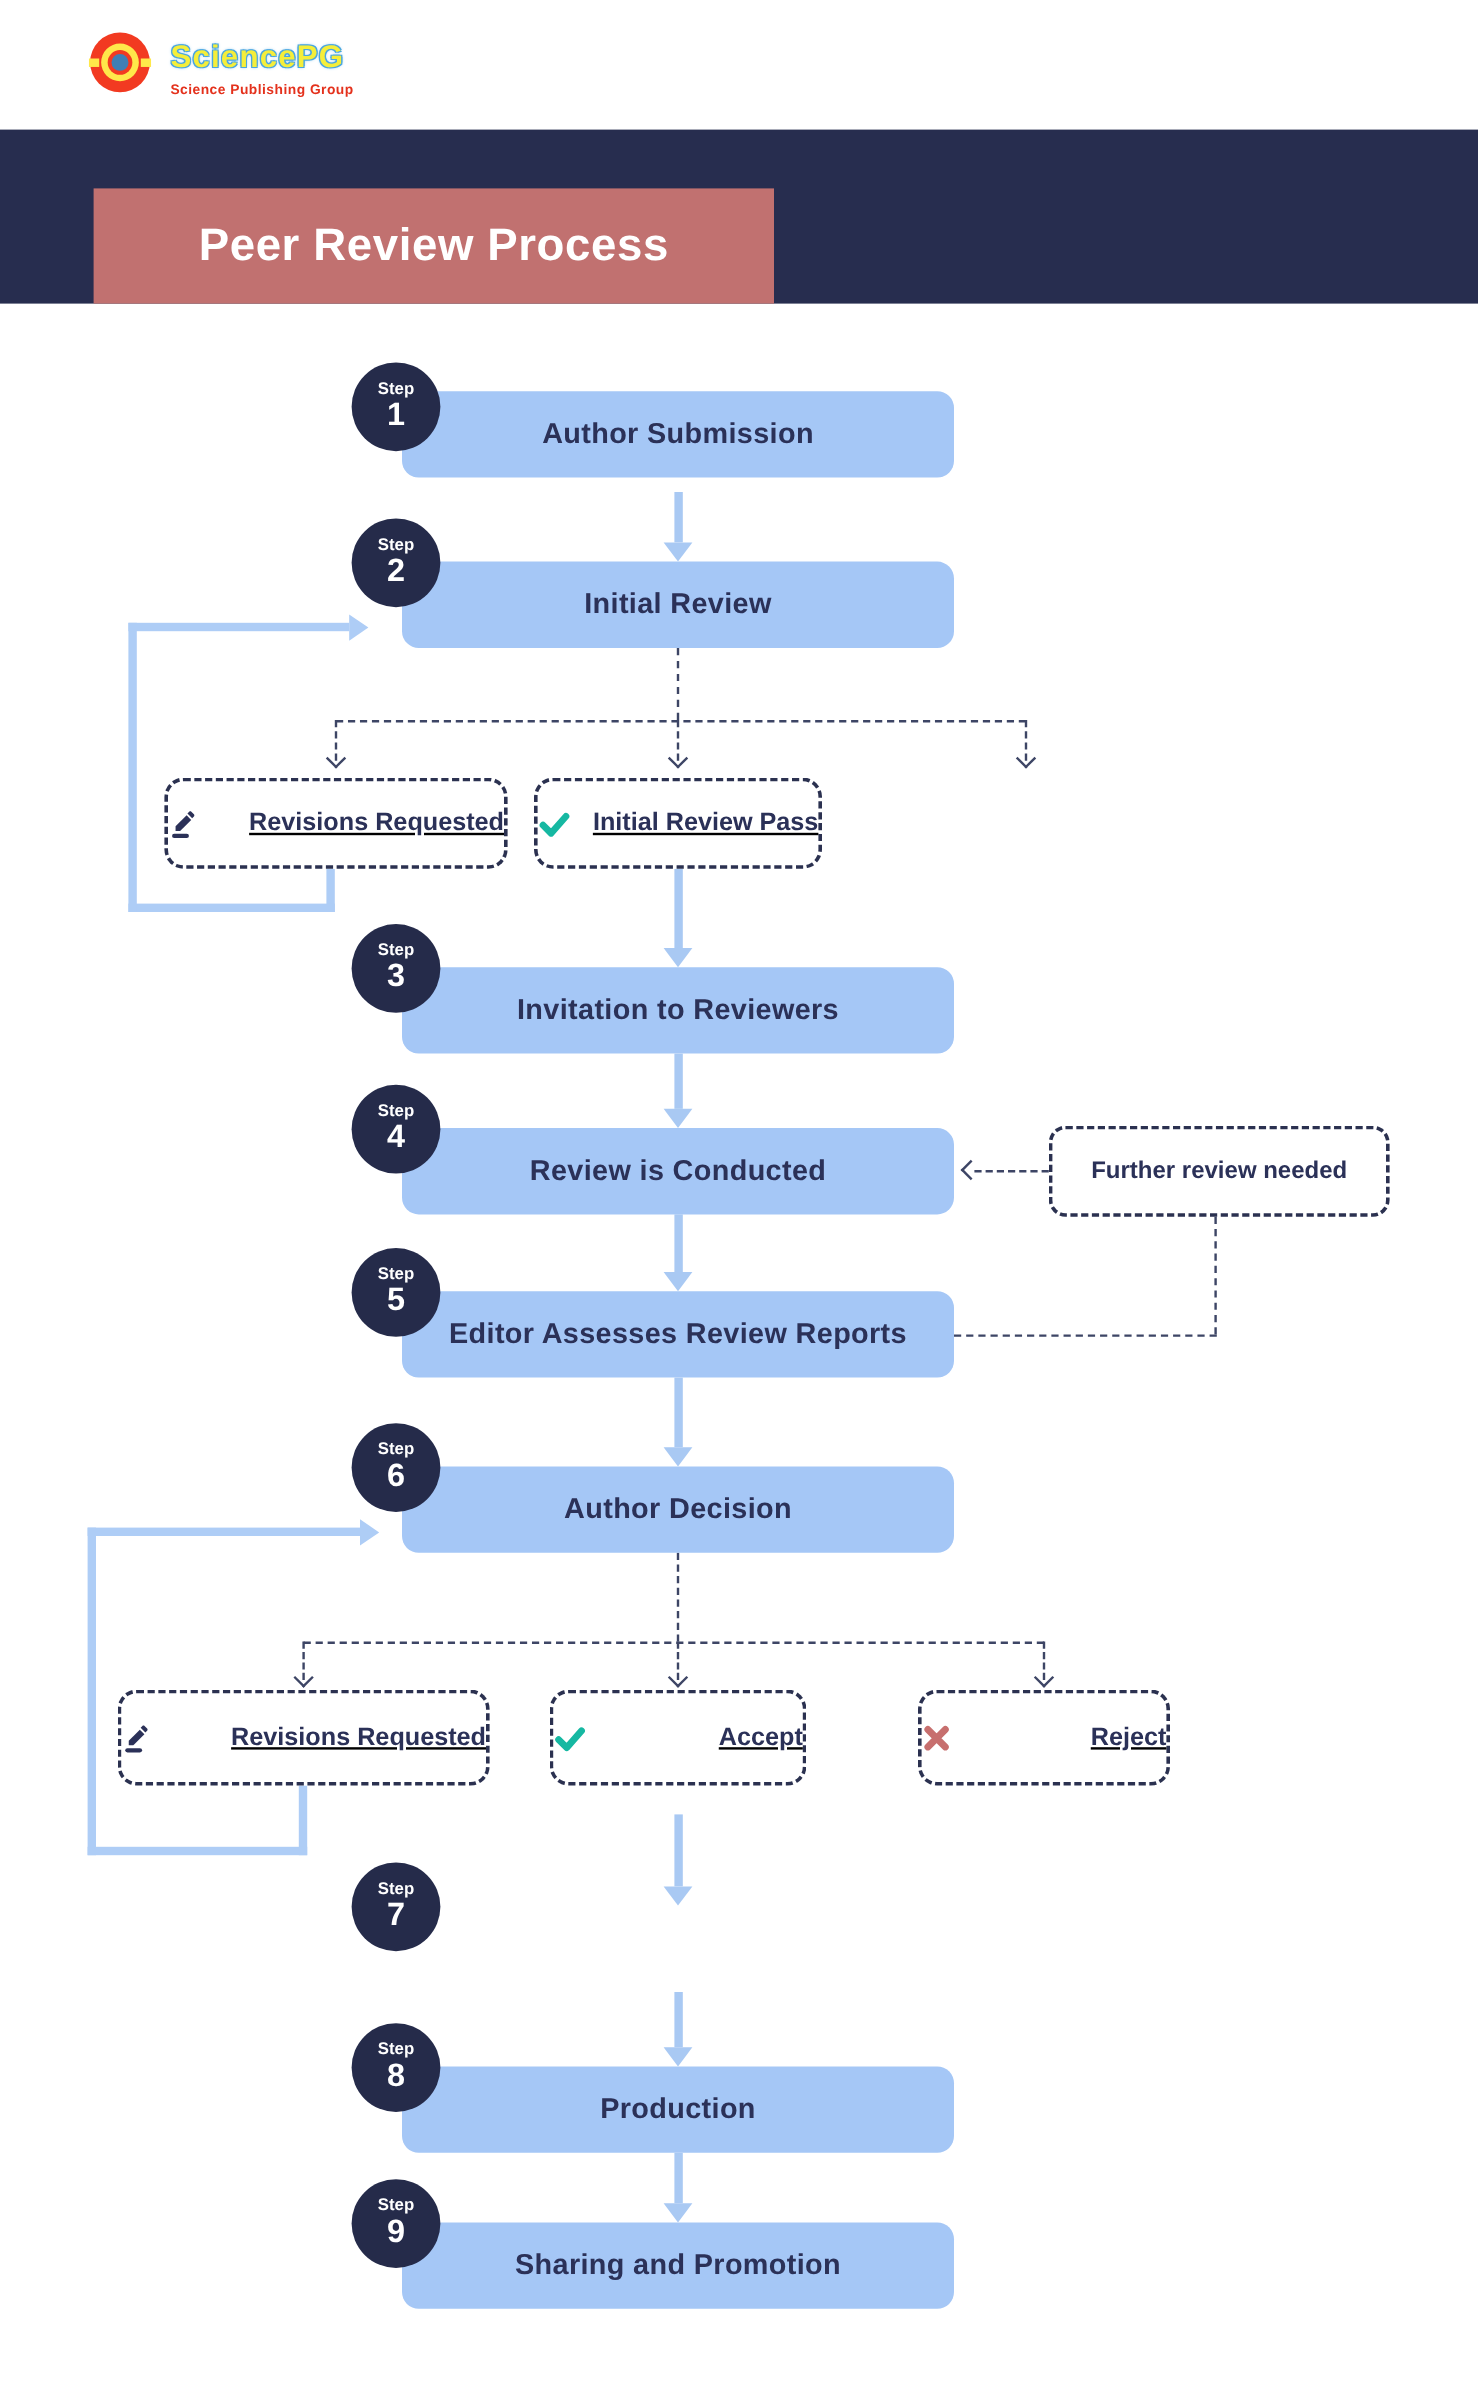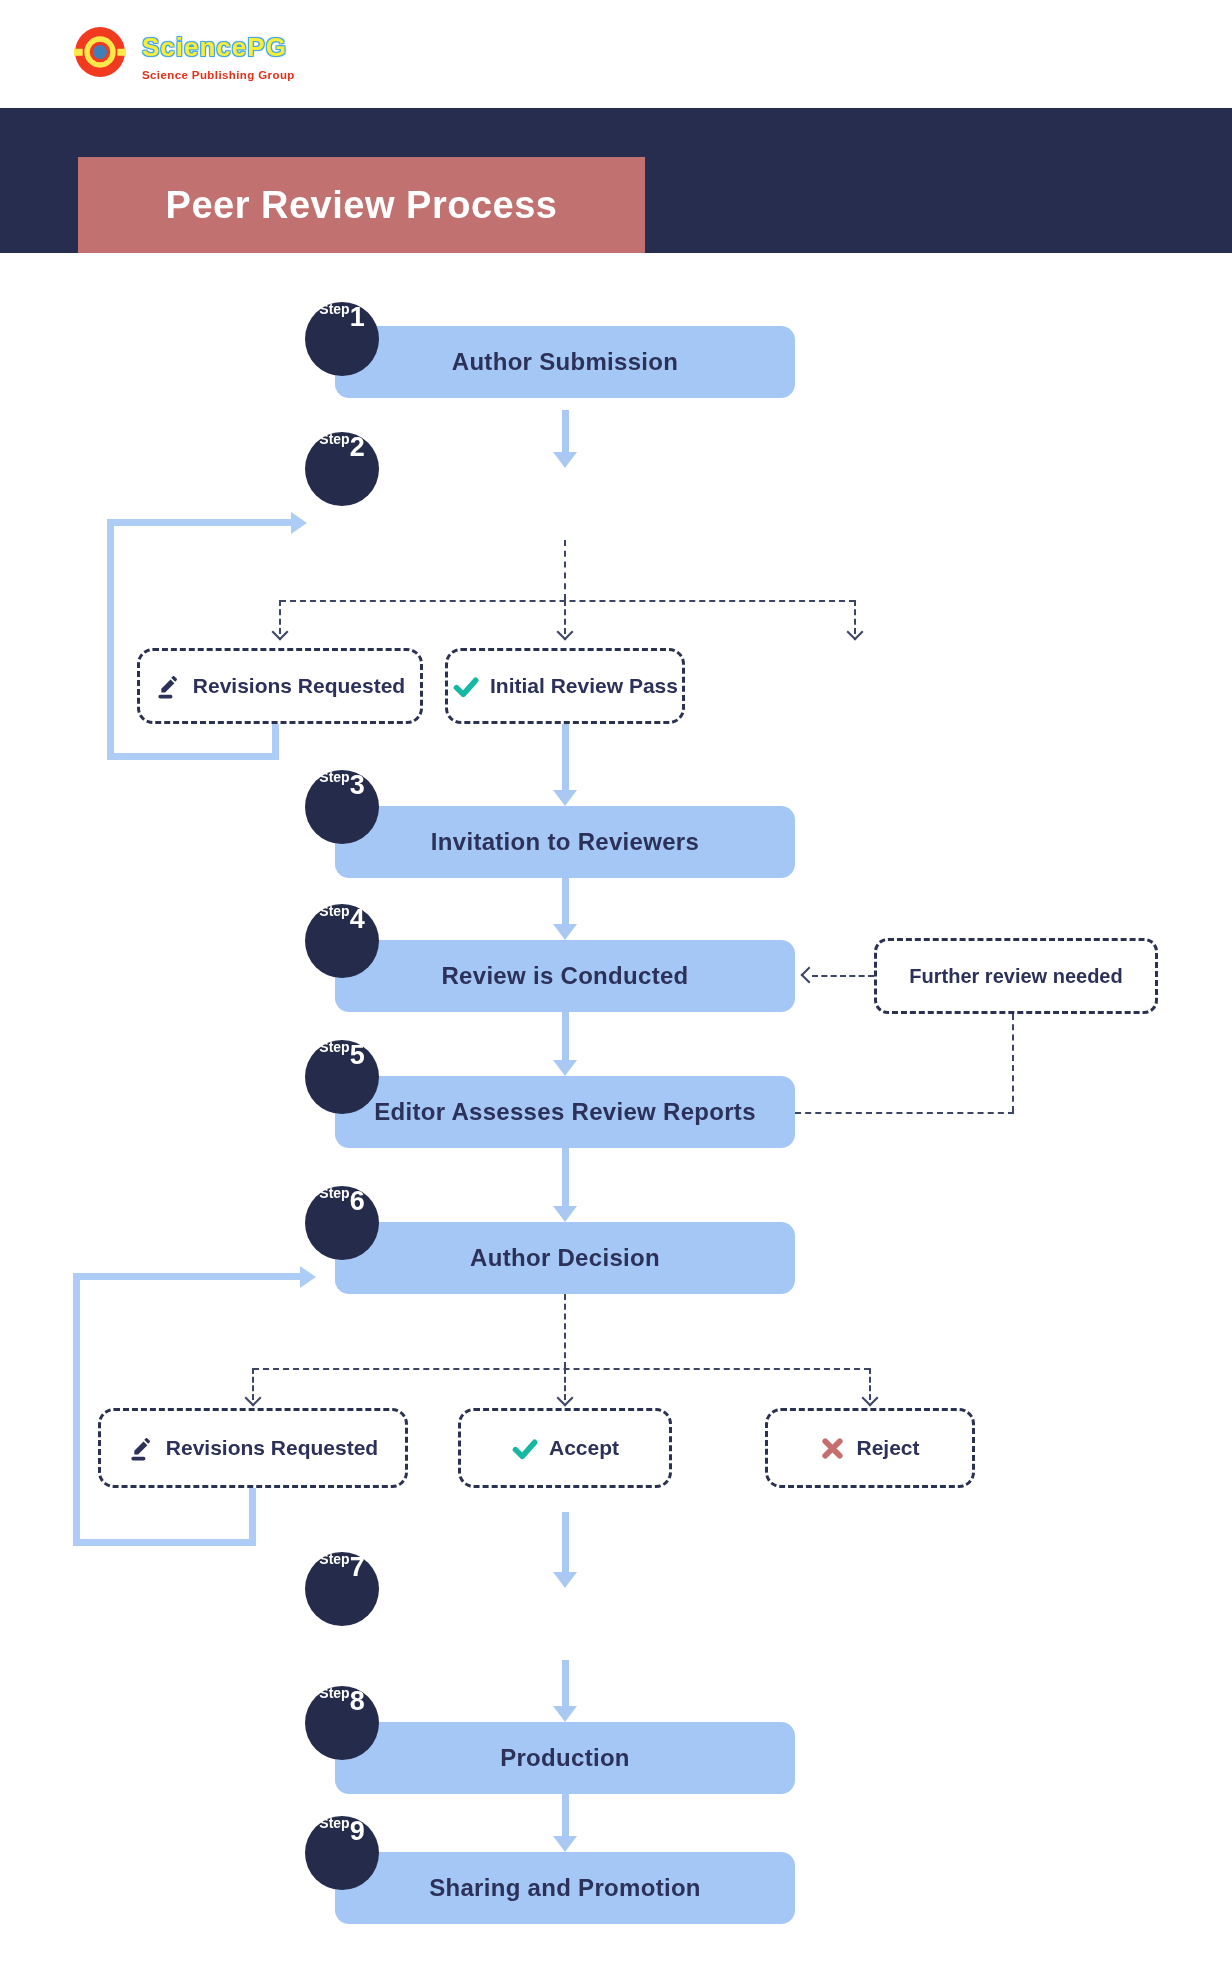--- a/index.html
+++ b/index.html
@@ -38,8 +38,8 @@
   .bar{position:absolute;left:335px;width:460px;height:72px;background:var(--bar);border-radius:14px;
        display:flex;align-items:center;justify-content:center;z-index:1;}
   .bar span{font-size:24px;font-weight:700;color:var(--ink);letter-spacing:.3px;}
-  .badge{position:absolute;left:305px;width:74px;height:74px;border-radius:50%;background:var(--circle);
-         color:#fff;display:flex;flex-direction:row;align-items:flex-start;justify-content:center;z-index:2;}
+  .badge{position:absolute;left:293px;width:74px;height:74px;border-radius:50%;background:var(--circle);
+         color:#fff;display:flex;flex-direction:column;align-items:center;justify-content:center;z-index:2;}
   .badge .s{font-size:14px;font-weight:700;line-height:1;}
   .badge .n{font-size:27px;font-weight:700;line-height:1.15;}
 

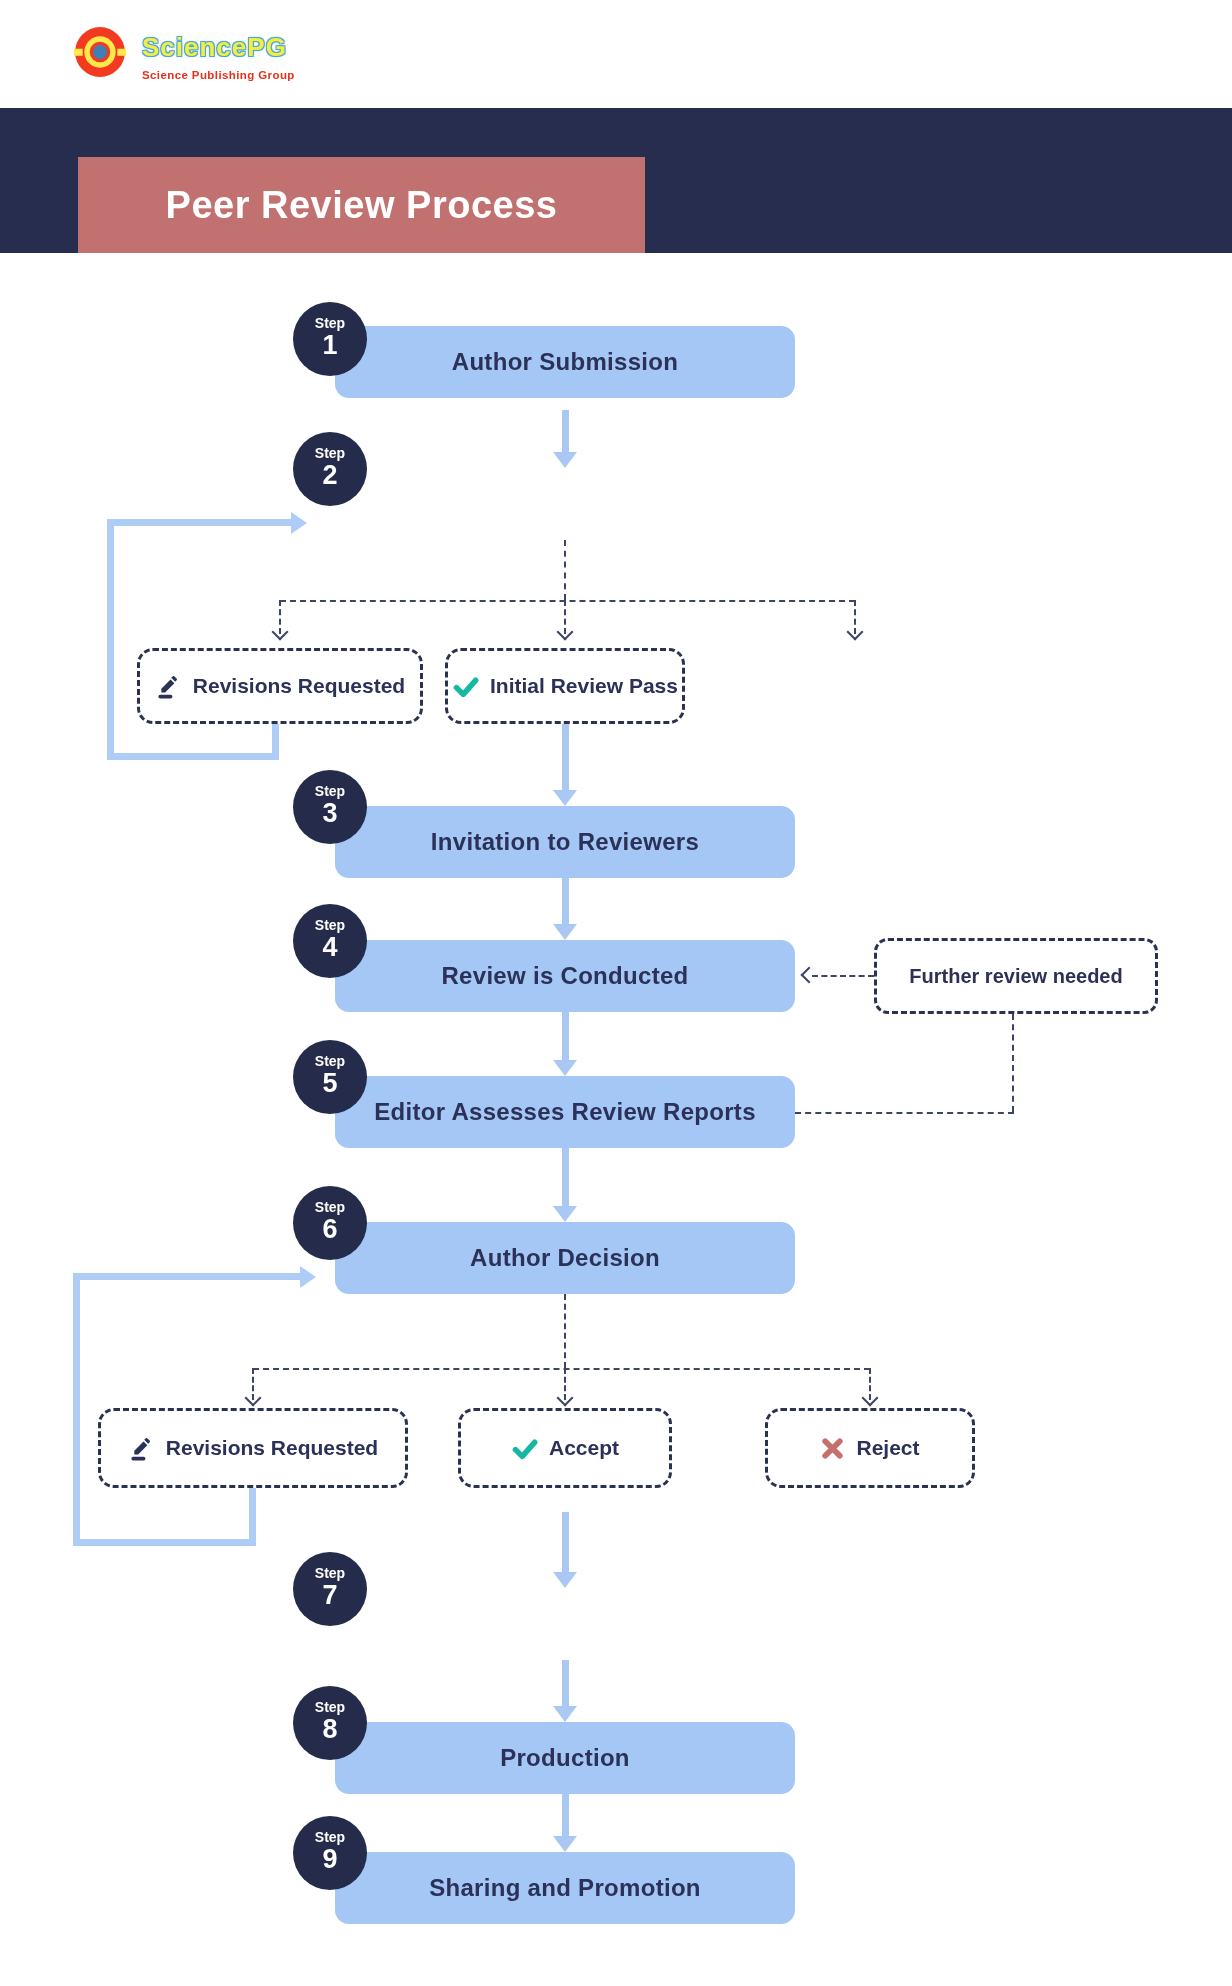--- a/index.html
+++ b/index.html
@@ -111,6 +111,9 @@
     <span class="s">Step</span>
     <span class="n">2</span>
   </div>
+  <div class="bar" style="top:468px">
+    <span>Initial Review</span>
+  </div>
 
   <div class="dv" style="left:564px;top:540px;height:60px"></div>
   <div class="dh" style="left:280px;top:600px;width:575px"></div>

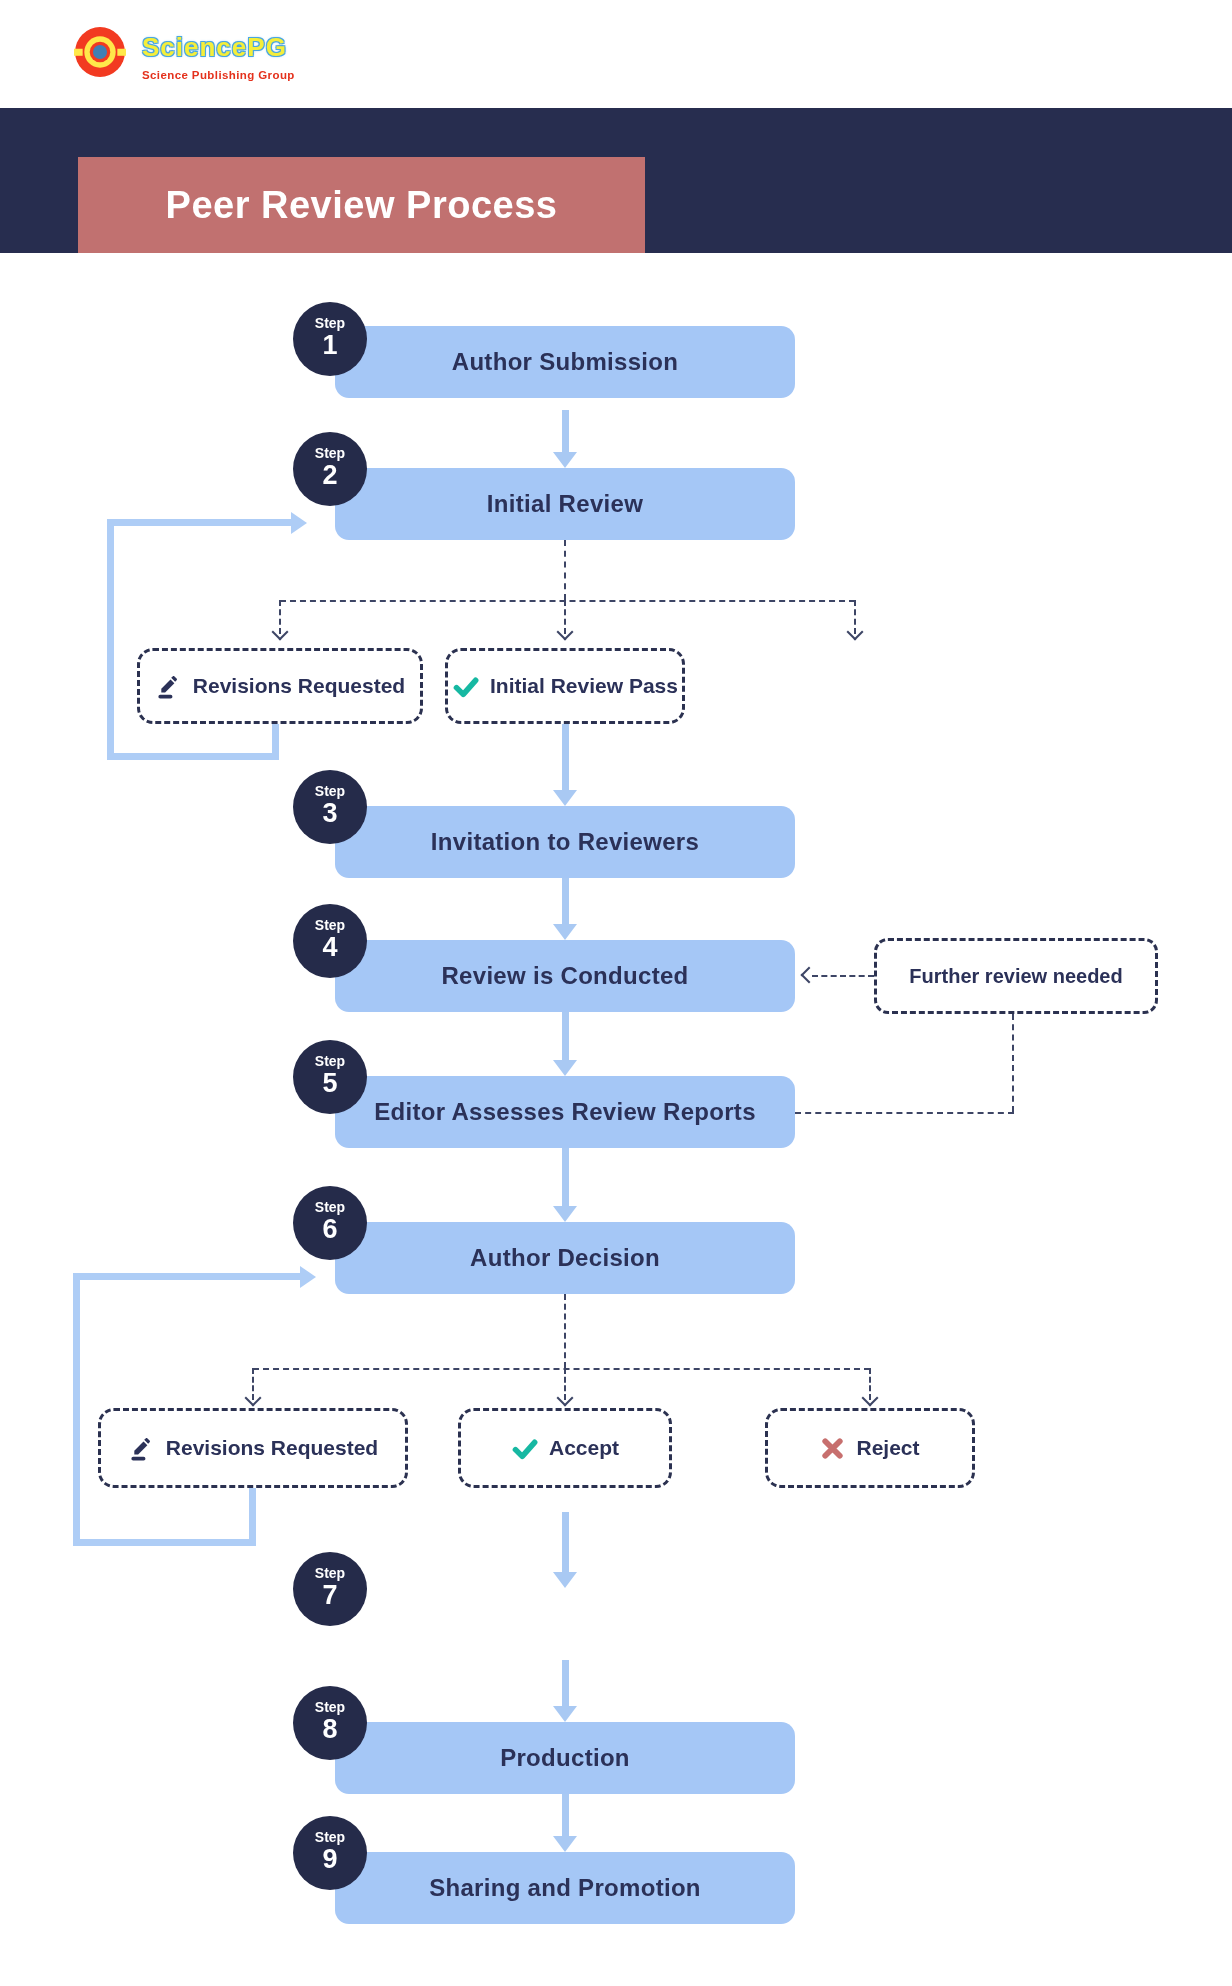--- a/index.html
+++ b/index.html
@@ -58,7 +58,7 @@
 
   
   .opt{position:absolute;height:76px;border:3px dashed var(--dash);border-radius:16px;background:#fff;
-       display:flex;align-items:center;justify-content:center;gap:11px;z-index:1;}
+       display:flex;align-items:center;justify-content:space-between;gap:11px;z-index:1;text-decoration:underline;}
   .opt span{font-size:21px;font-weight:700;color:var(--ink);}
   .opt svg{flex:0 0 auto;}
   .note{position:absolute;left:874px;top:938px;width:284px;height:76px;border:3px dashed var(--dash);

